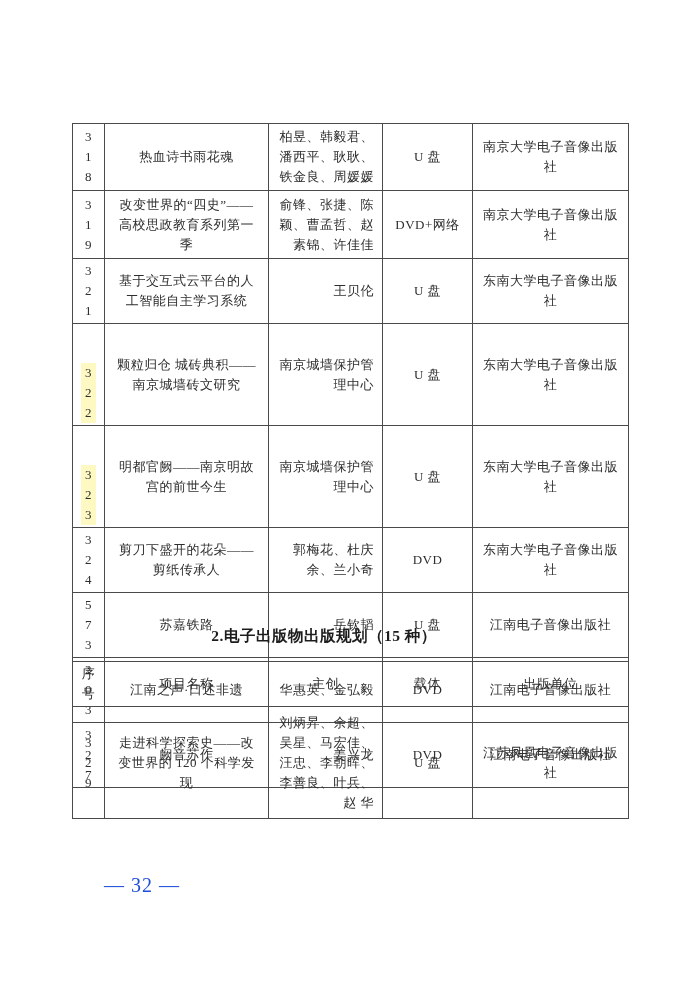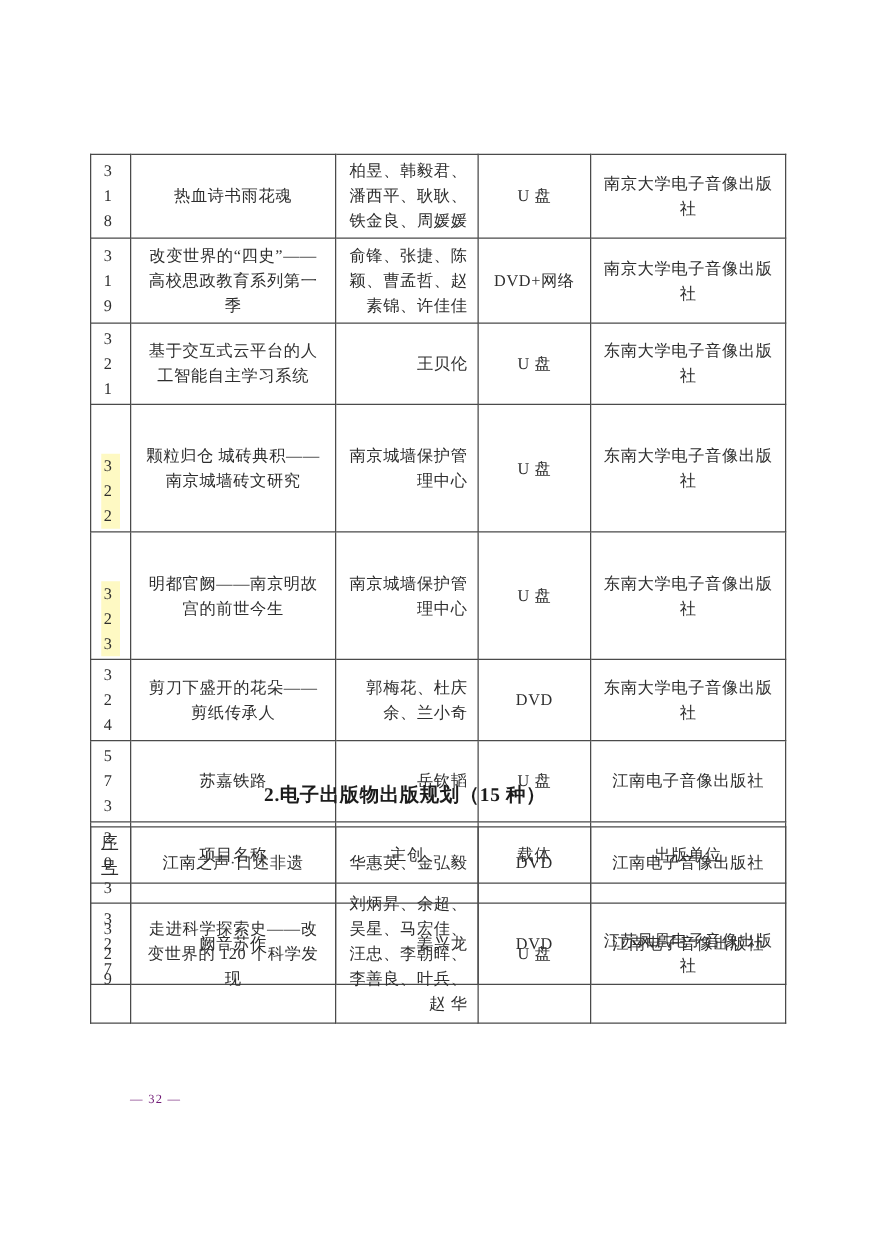--- a/index.html
+++ b/index.html
@@ -36,7 +36,7 @@
     font-weight: normal;
     word-break: break-word;
   }
-  td.cell-no, th.cell-no { text-align: left; padding: 2px 1px; text-decoration: underline; }
+  td.cell-no, th.cell-no { text-align: center; padding: 2px 1px; }
   td.cell-title { text-align: center; }
   td.cell-creators { text-align: right; font-family: Liberation Serif, serif; }
   td.cell-medium, td.cell-publisher { text-align: center; }

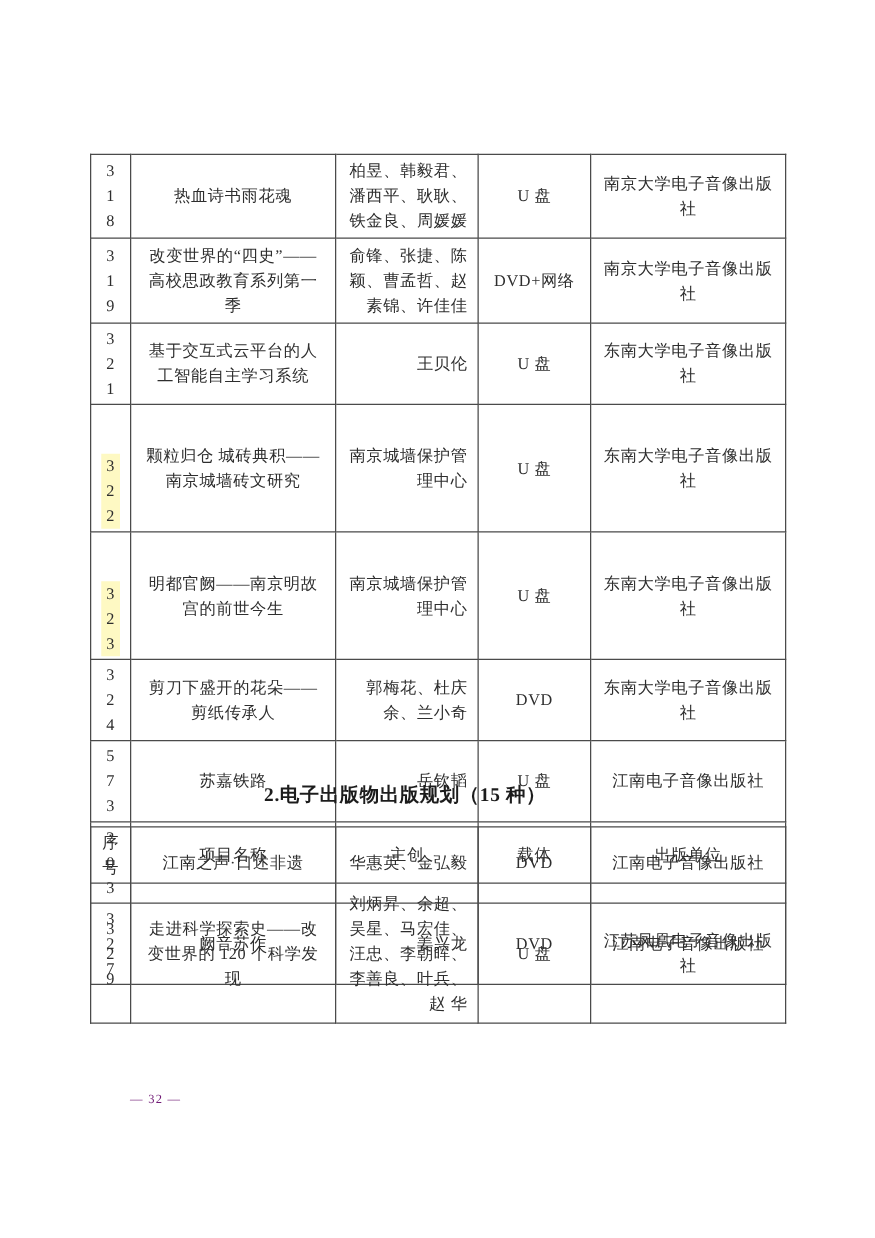--- a/index.html
+++ b/index.html
@@ -59,9 +59,9 @@
     position: absolute;
     top: 874px;
     left: 104px;
-    font-size: 10px;
+    font-size: 20px;
     letter-spacing: 1px;
-    color: #701a75;
+    color: #1d4ed8;
   }
 </style>
 </head>

